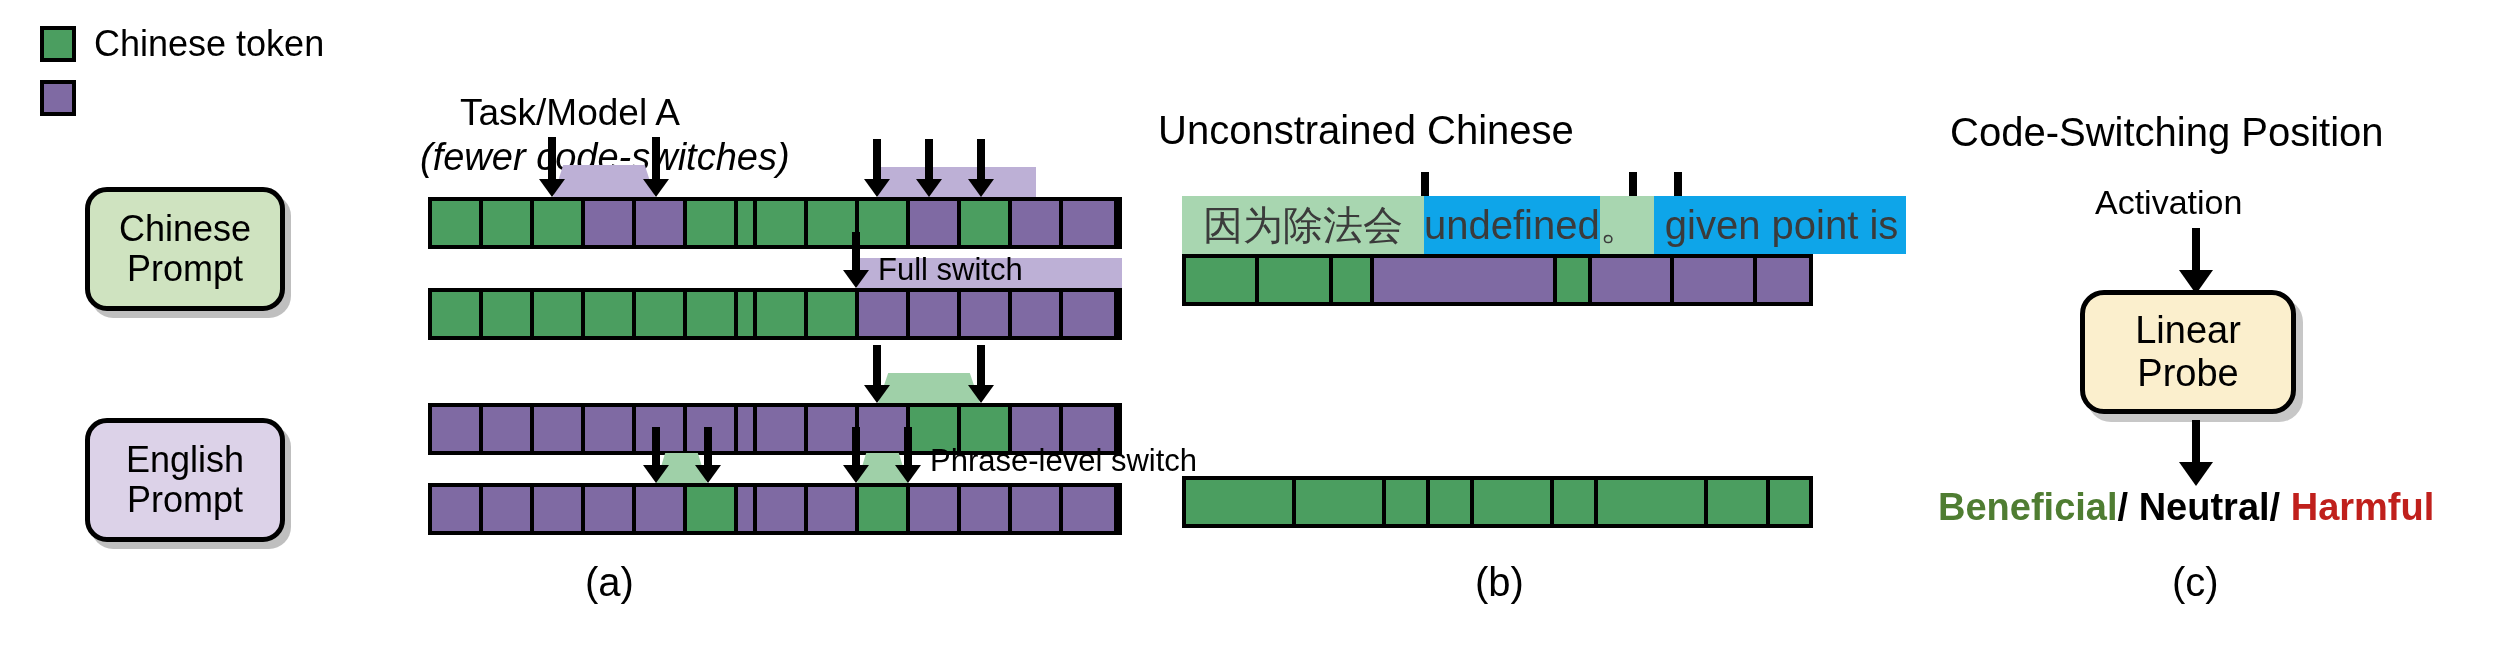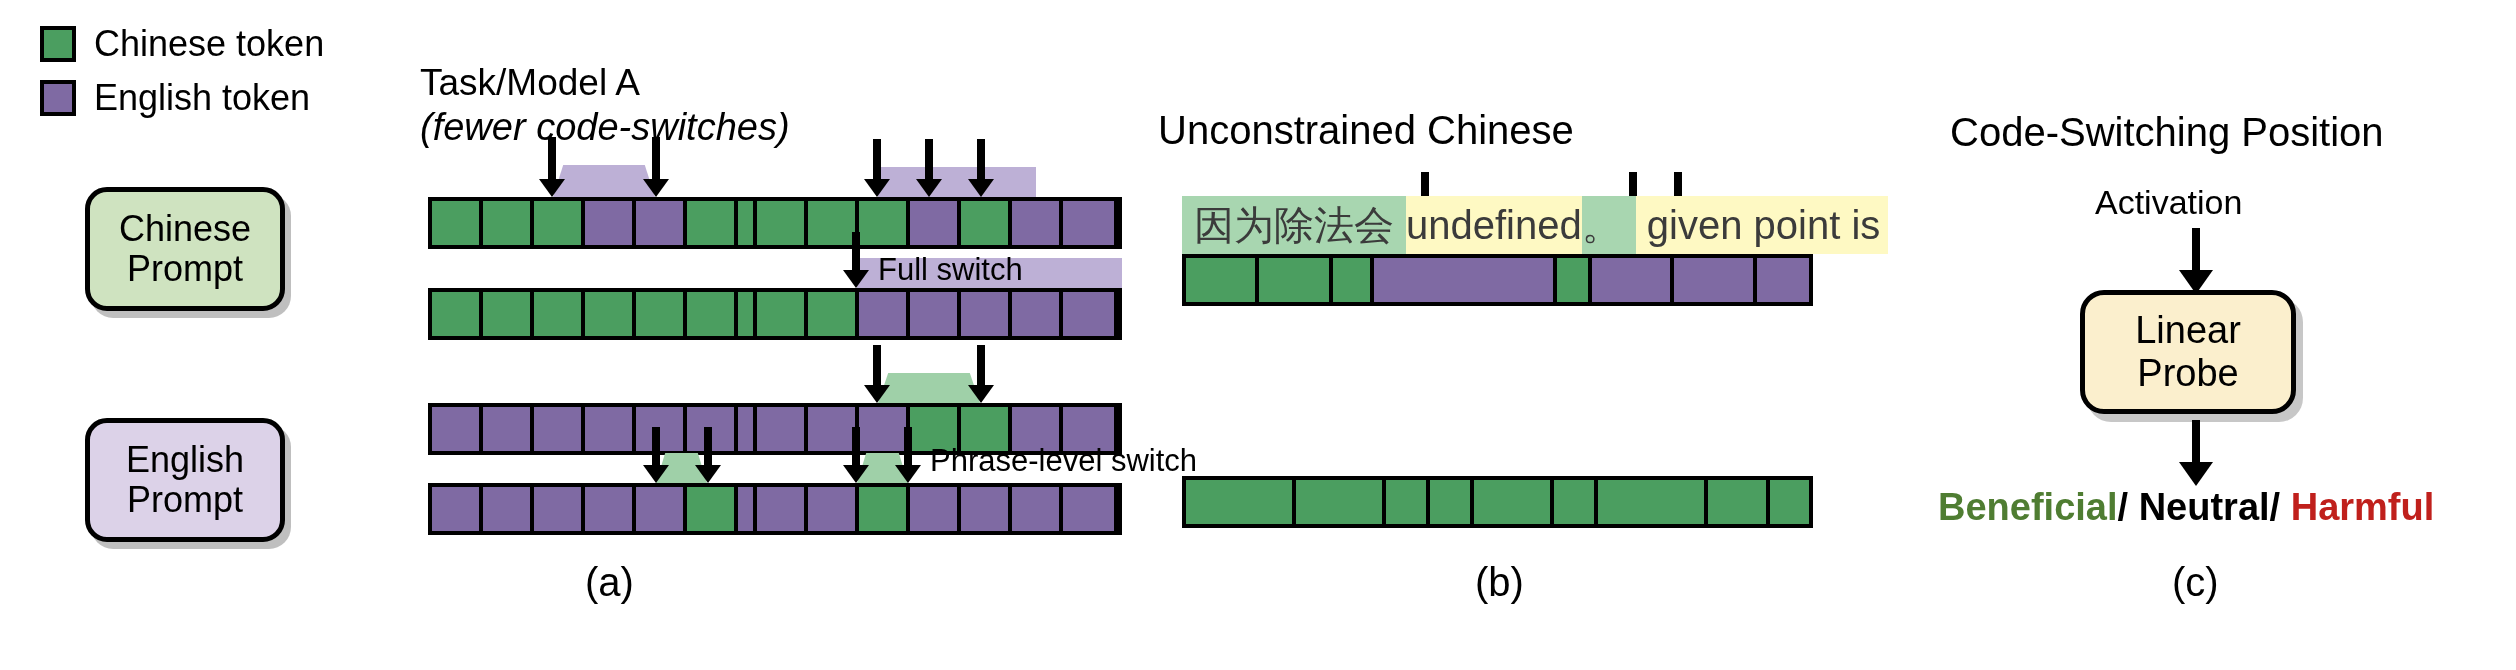--- a/index.html
+++ b/index.html
@@ -99,7 +99,6 @@
     </div>
     <div class="legend-row">
       <span class="sw purple"></span>
-      <span class="legend-label">English token</span>
     </div>
   </div>
 

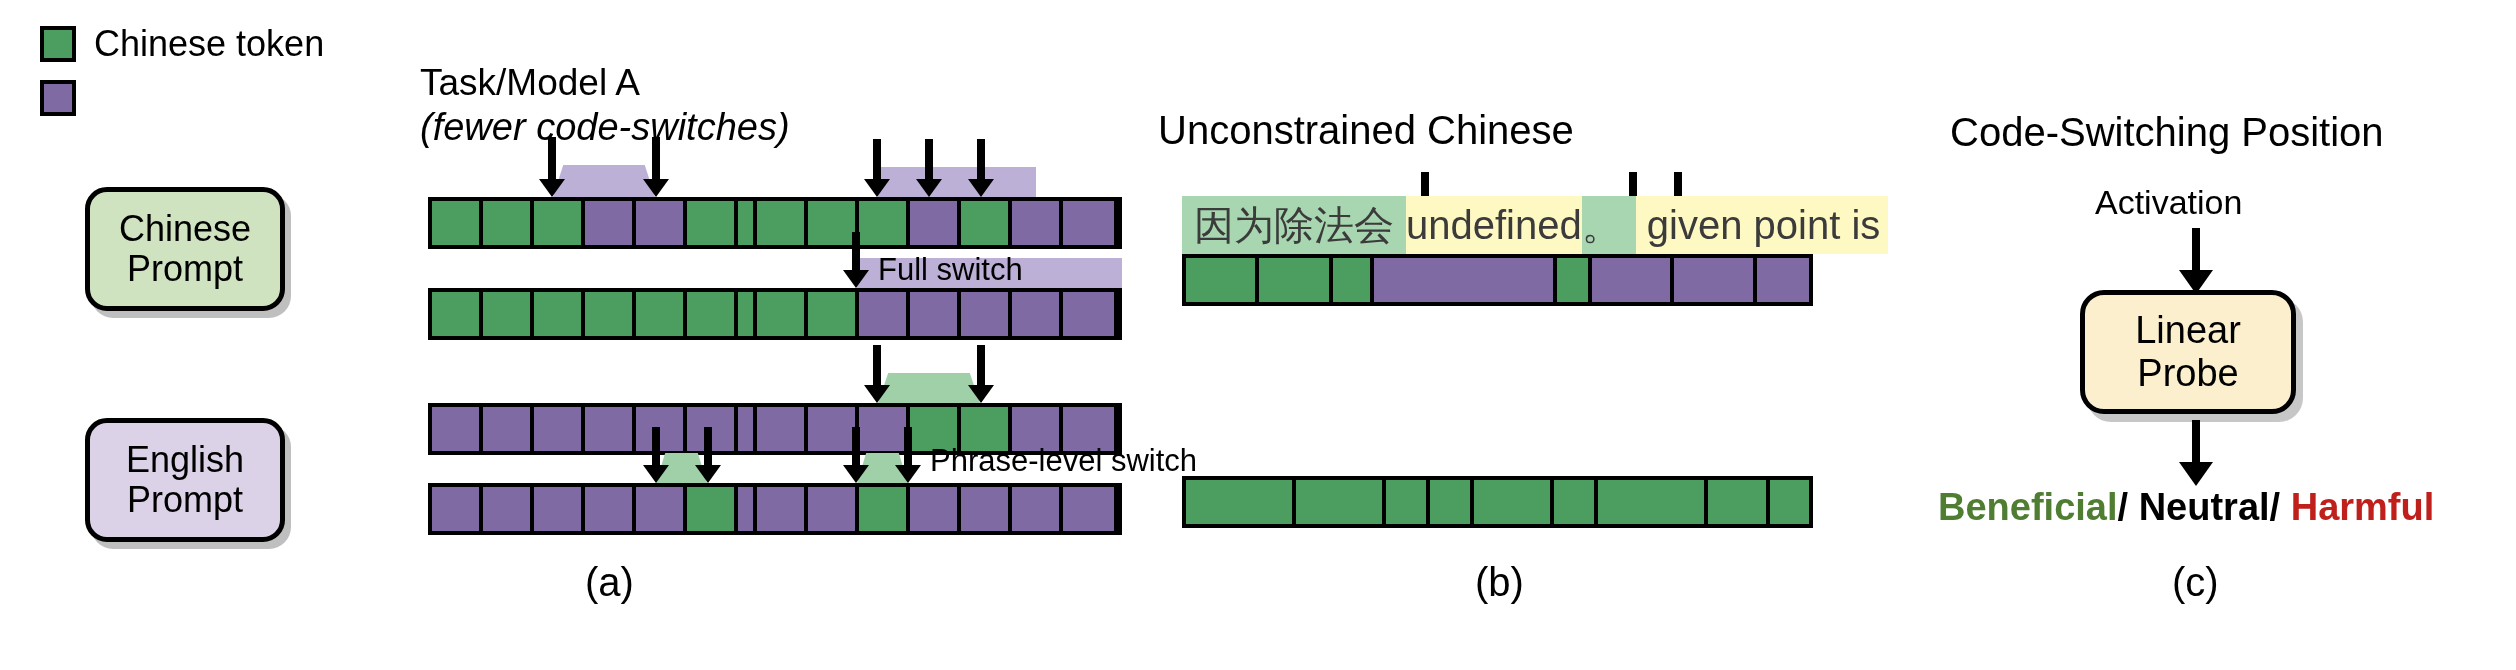--- a/index.html
+++ b/index.html
@@ -31,7 +31,7 @@
   .pill.purple{background:#dcd2e8;}
 
   
-  .colhead{position:absolute;text-align:left;width:300px;}
+  .colhead{position:absolute;text-align:center;width:300px;margin-top:30px;}
   .colhead .l1{font-size:37px;white-space:nowrap;}
   .colhead .l2{font-size:38px;font-style:italic;white-space:nowrap;margin-top:2px;}
 

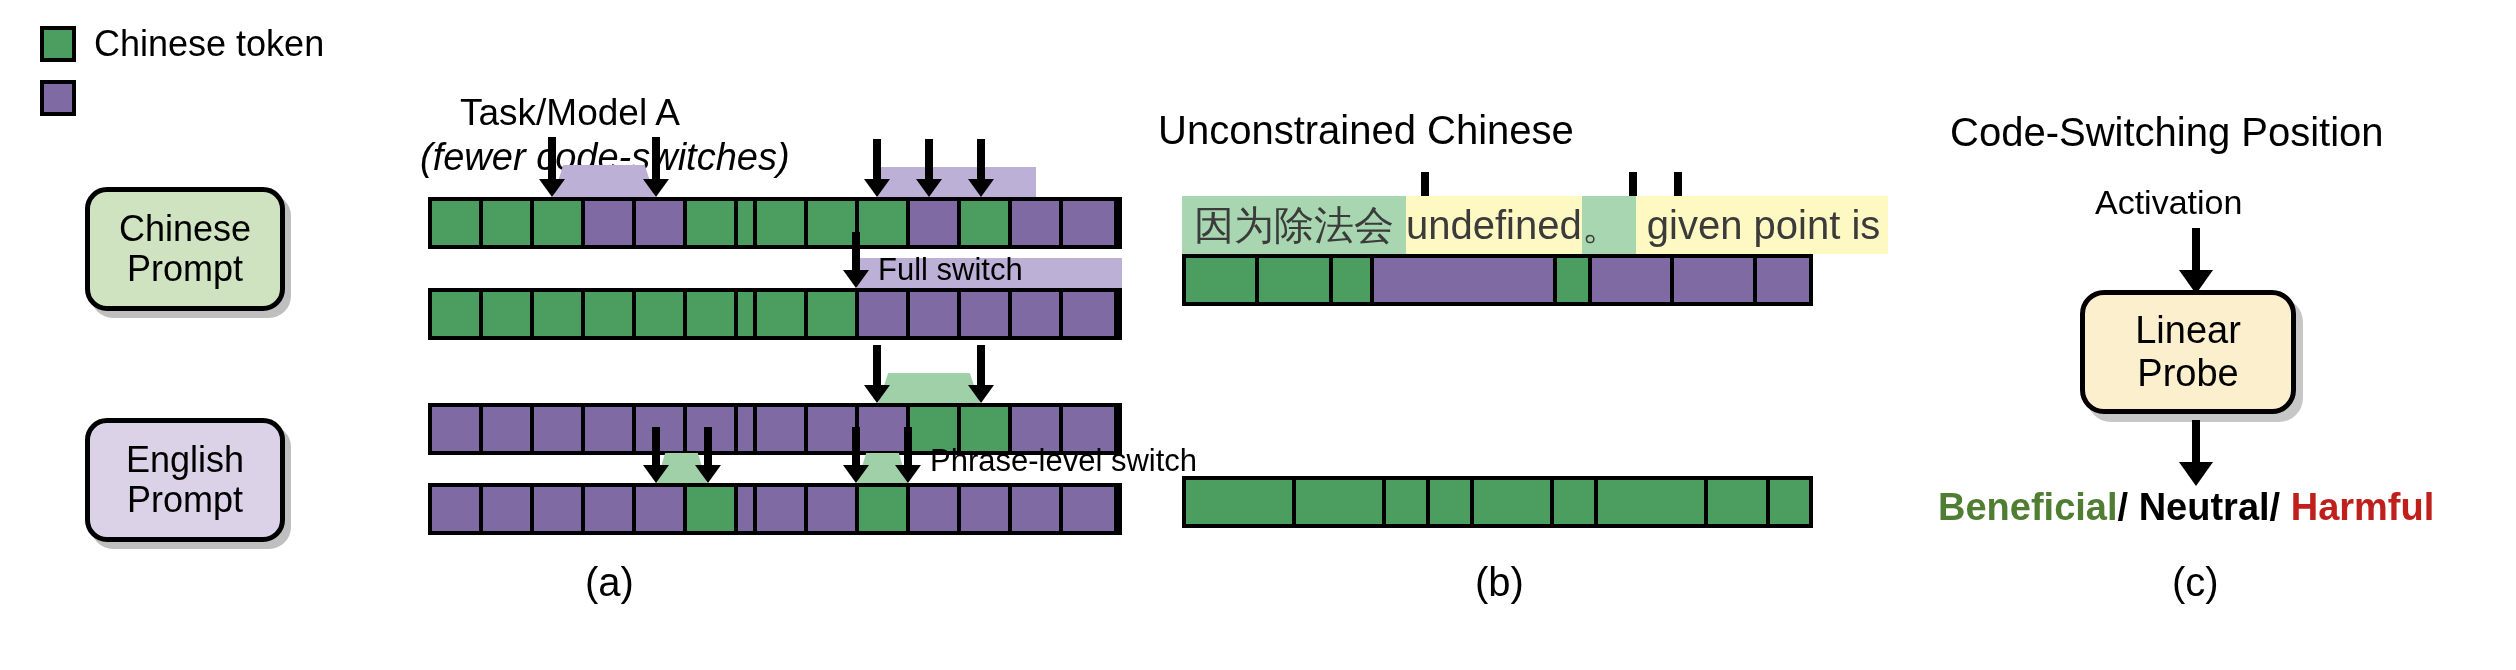--- a/index.html
+++ b/index.html
@@ -274,7 +274,7 @@
   </div>
 
   <div class="textband" style="left:1182px;top:196px;">
-    <span class="seg g" style="padding:0 12px;">因为除法会</span>
+    <span class="seg g" style="padding:0 21px;">因为除法会</span>
     <span class="seg p">undefined</span>
     <span class="seg g" style="padding:0 14px 0 0;">。</span>
     <span class="seg p" style="padding:0 8px 0 0;"> given point is</span>

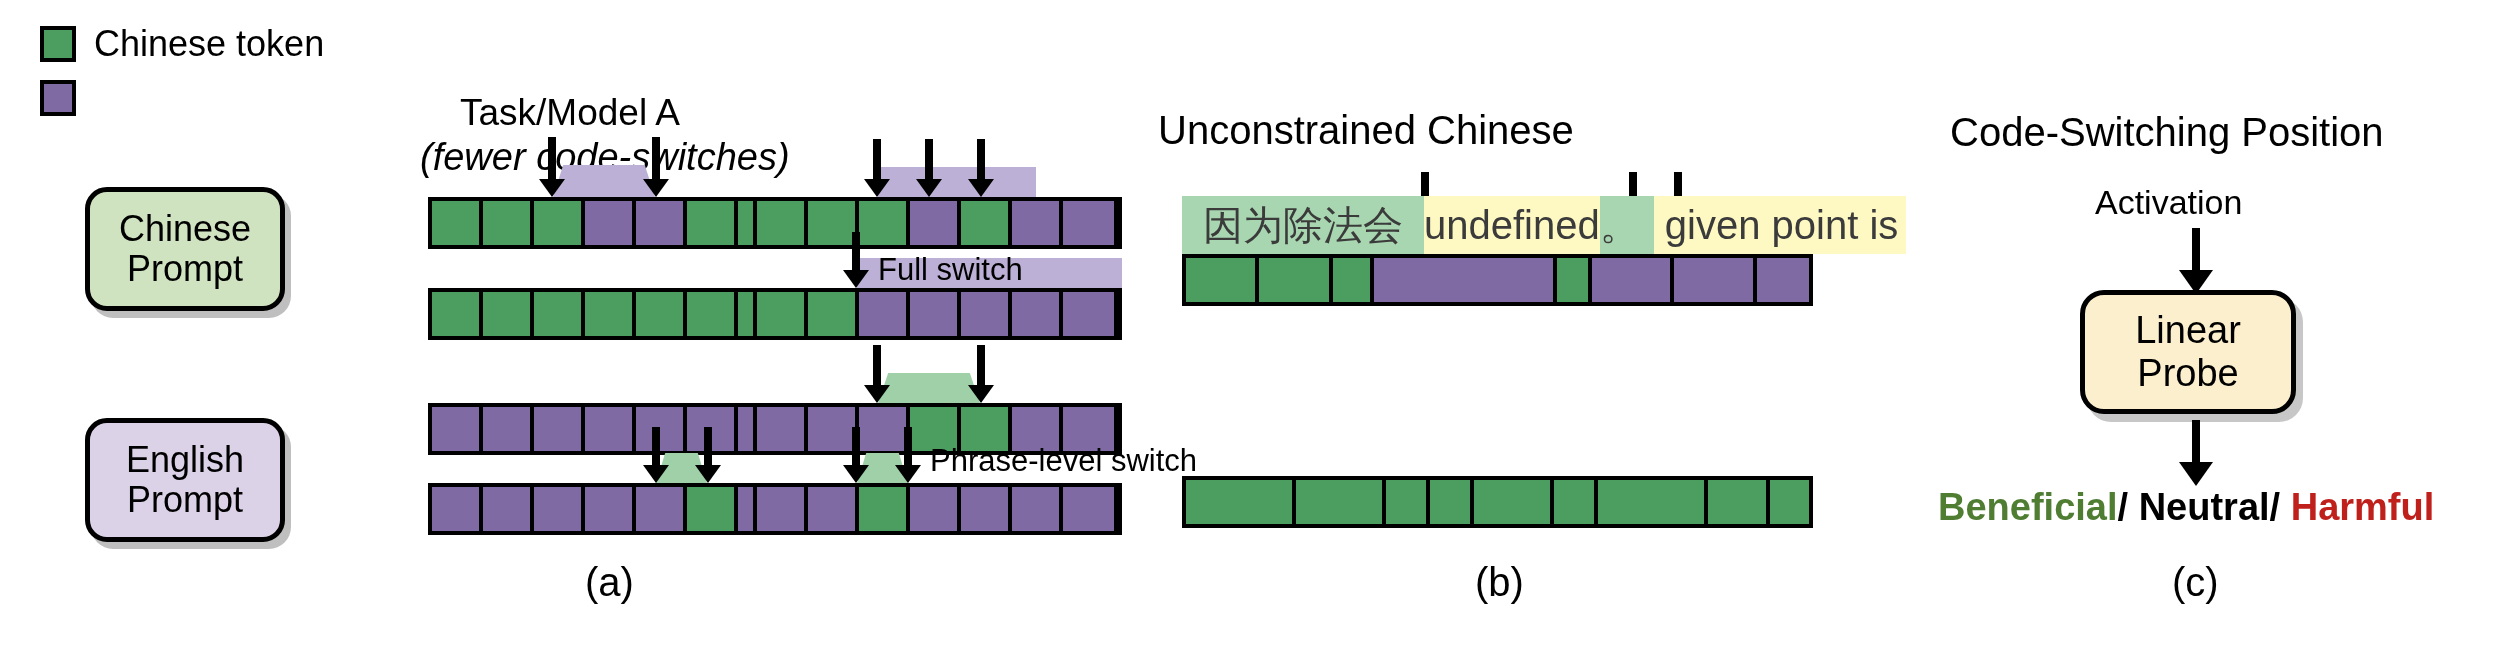--- a/index.html
+++ b/index.html
@@ -64,7 +64,7 @@
   .seg{height:100%;display:flex;align-items:center;font-size:40px;color:#3b3b3b;
        white-space:pre;box-sizing:border-box;}
   .seg.g{background:#a8d6b0;}
-  .seg.p{background:#fef9c3;}
+  .seg.p{background:#0ea5e9;}
 
   
   .cbox{

